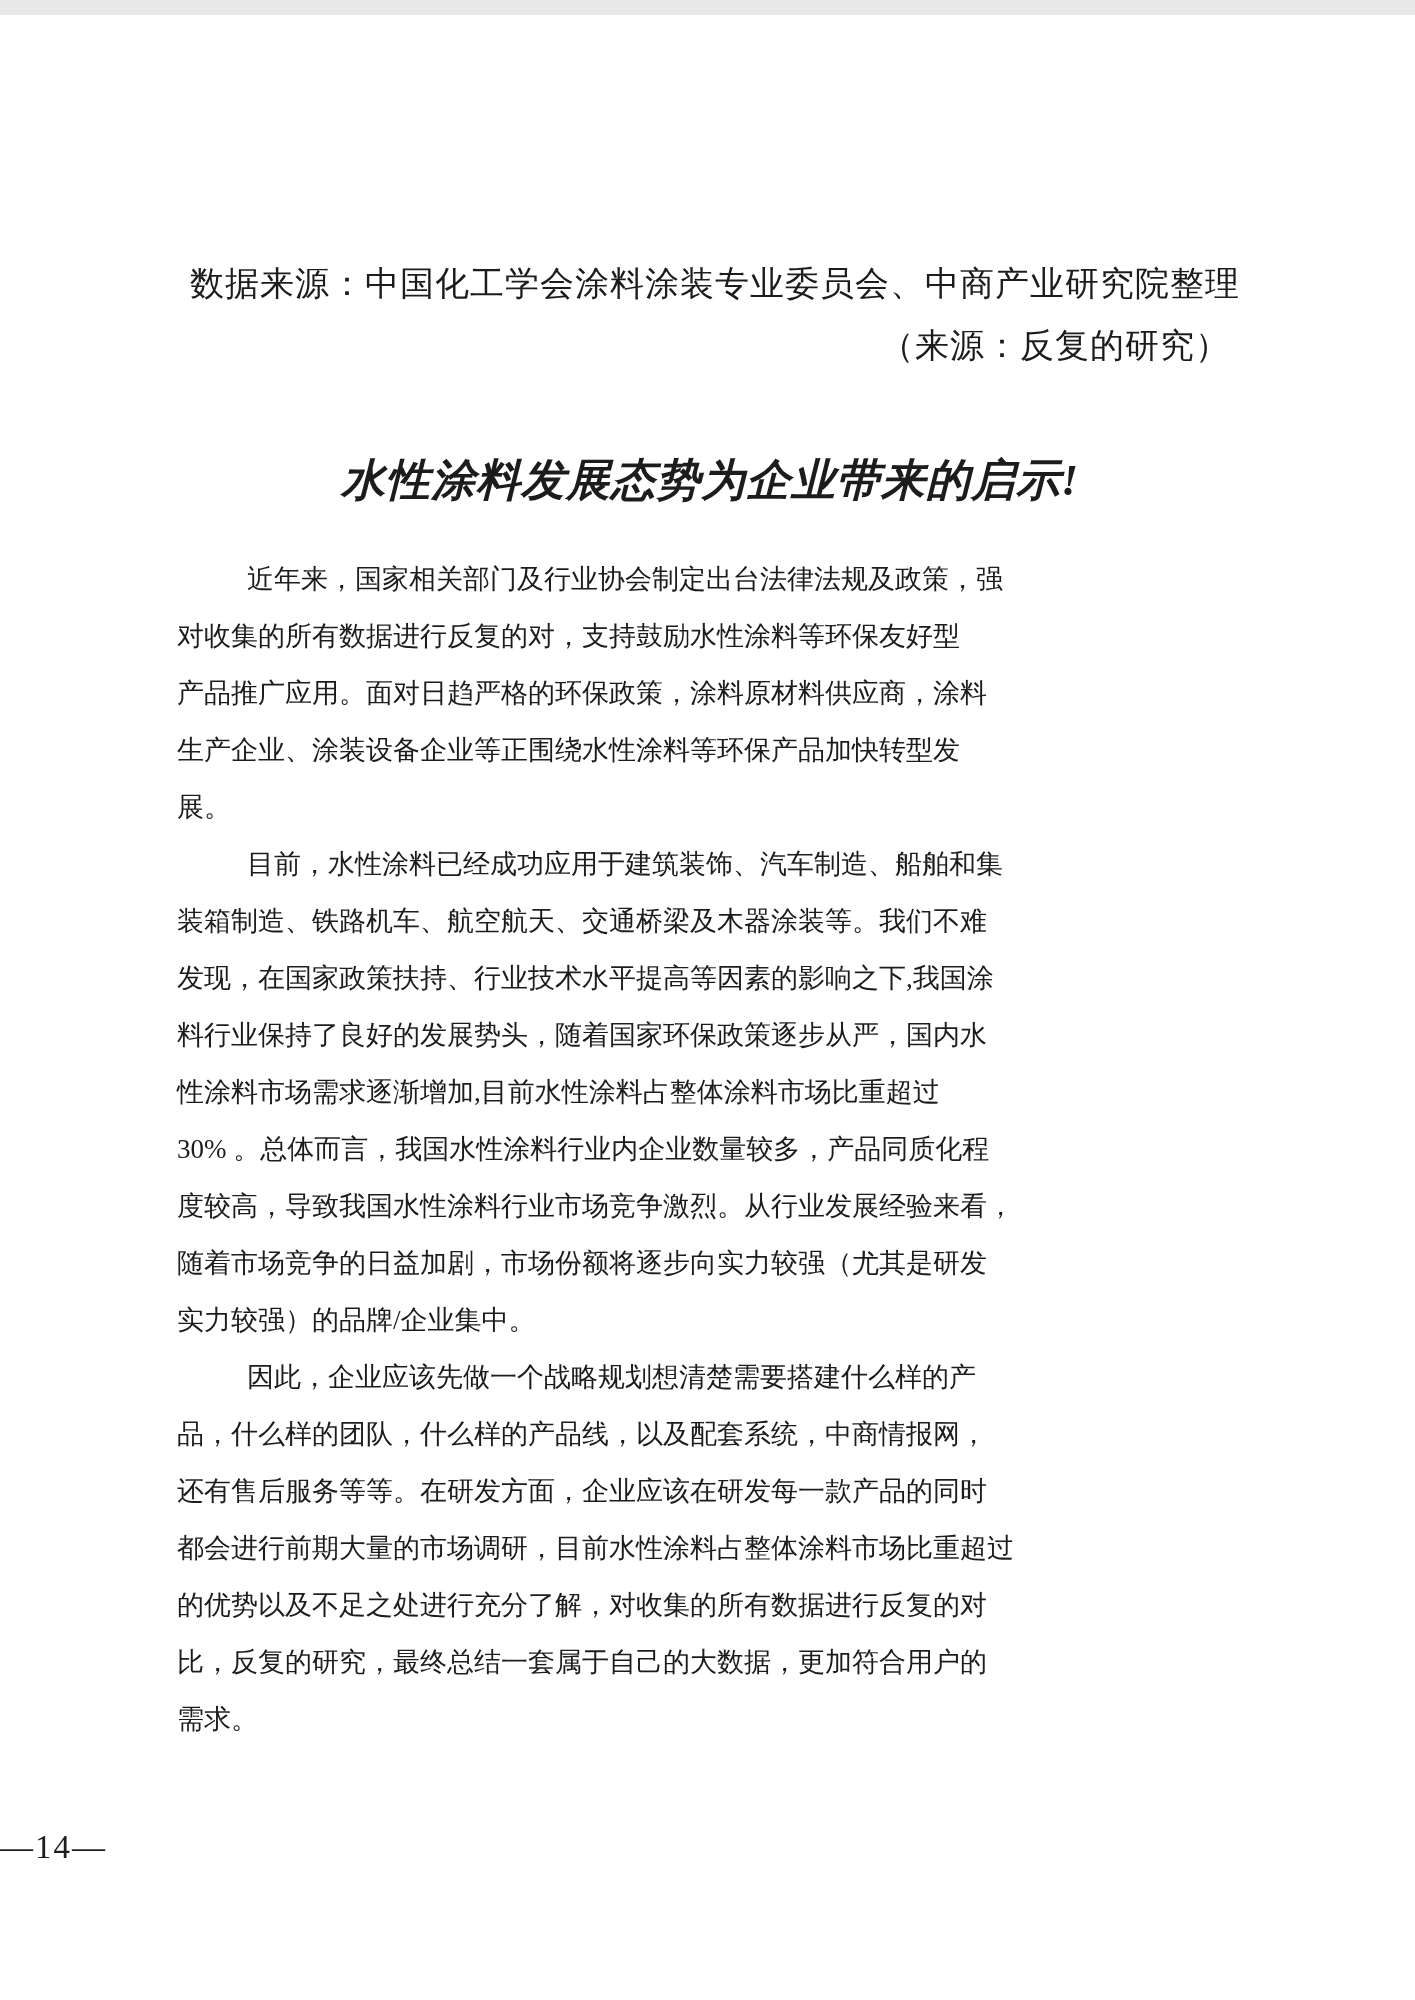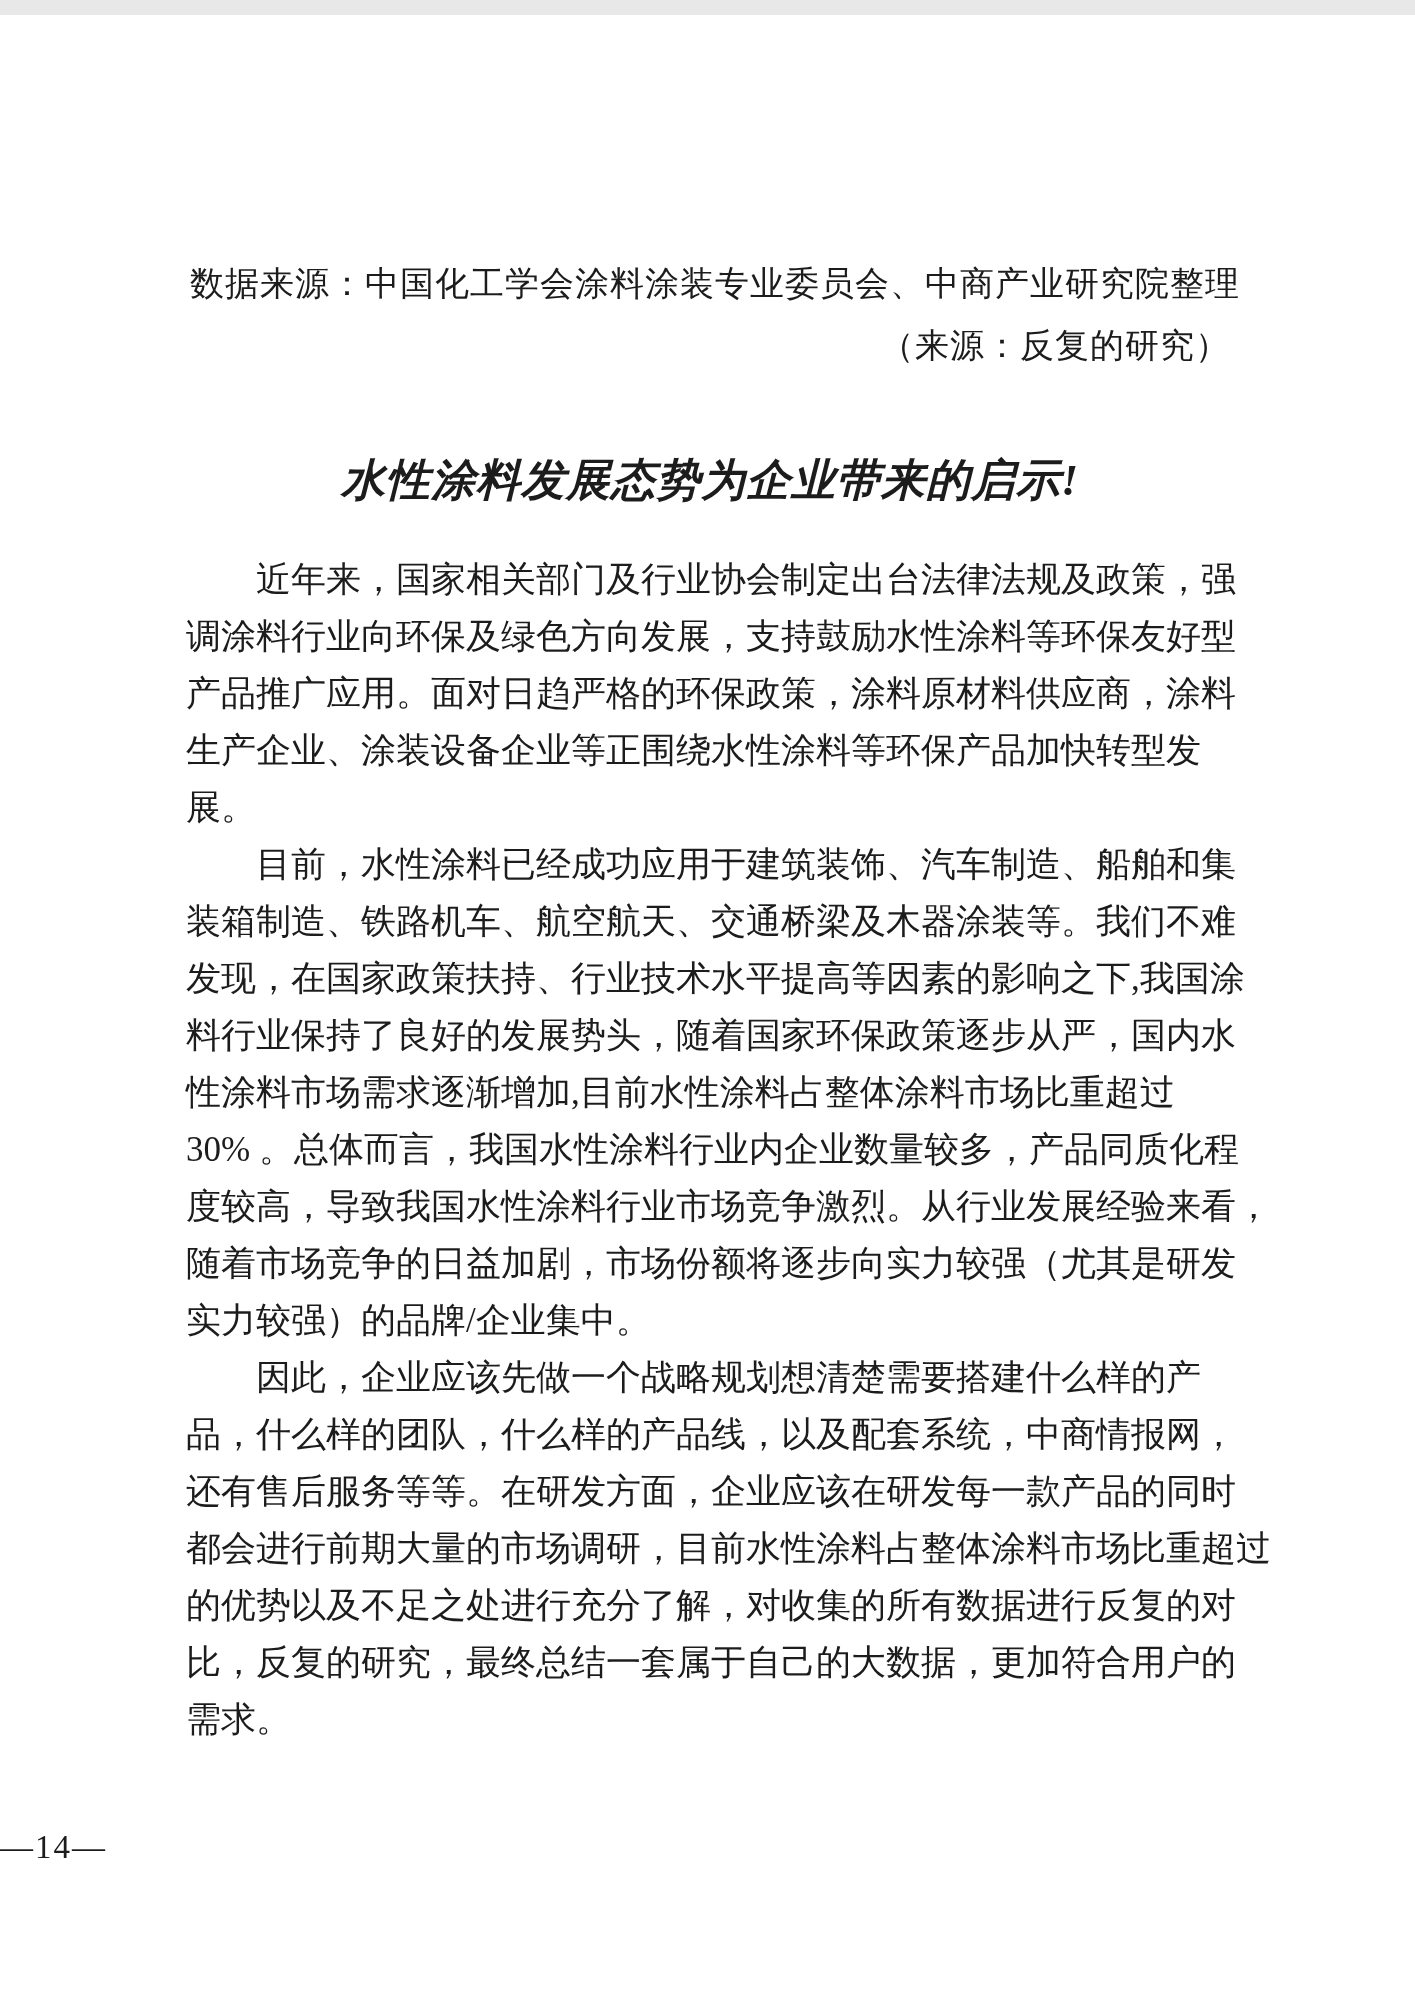--- a/index.html
+++ b/index.html
@@ -41,10 +41,10 @@
   }
   .body {
     position: absolute;
-    left: 186px;
+    left: 177px;
     top: 536px;
     width: 1080px;
-    font-size: 35px;
+    font-size: 27px;
     line-height: 57px;
   }
   .line {

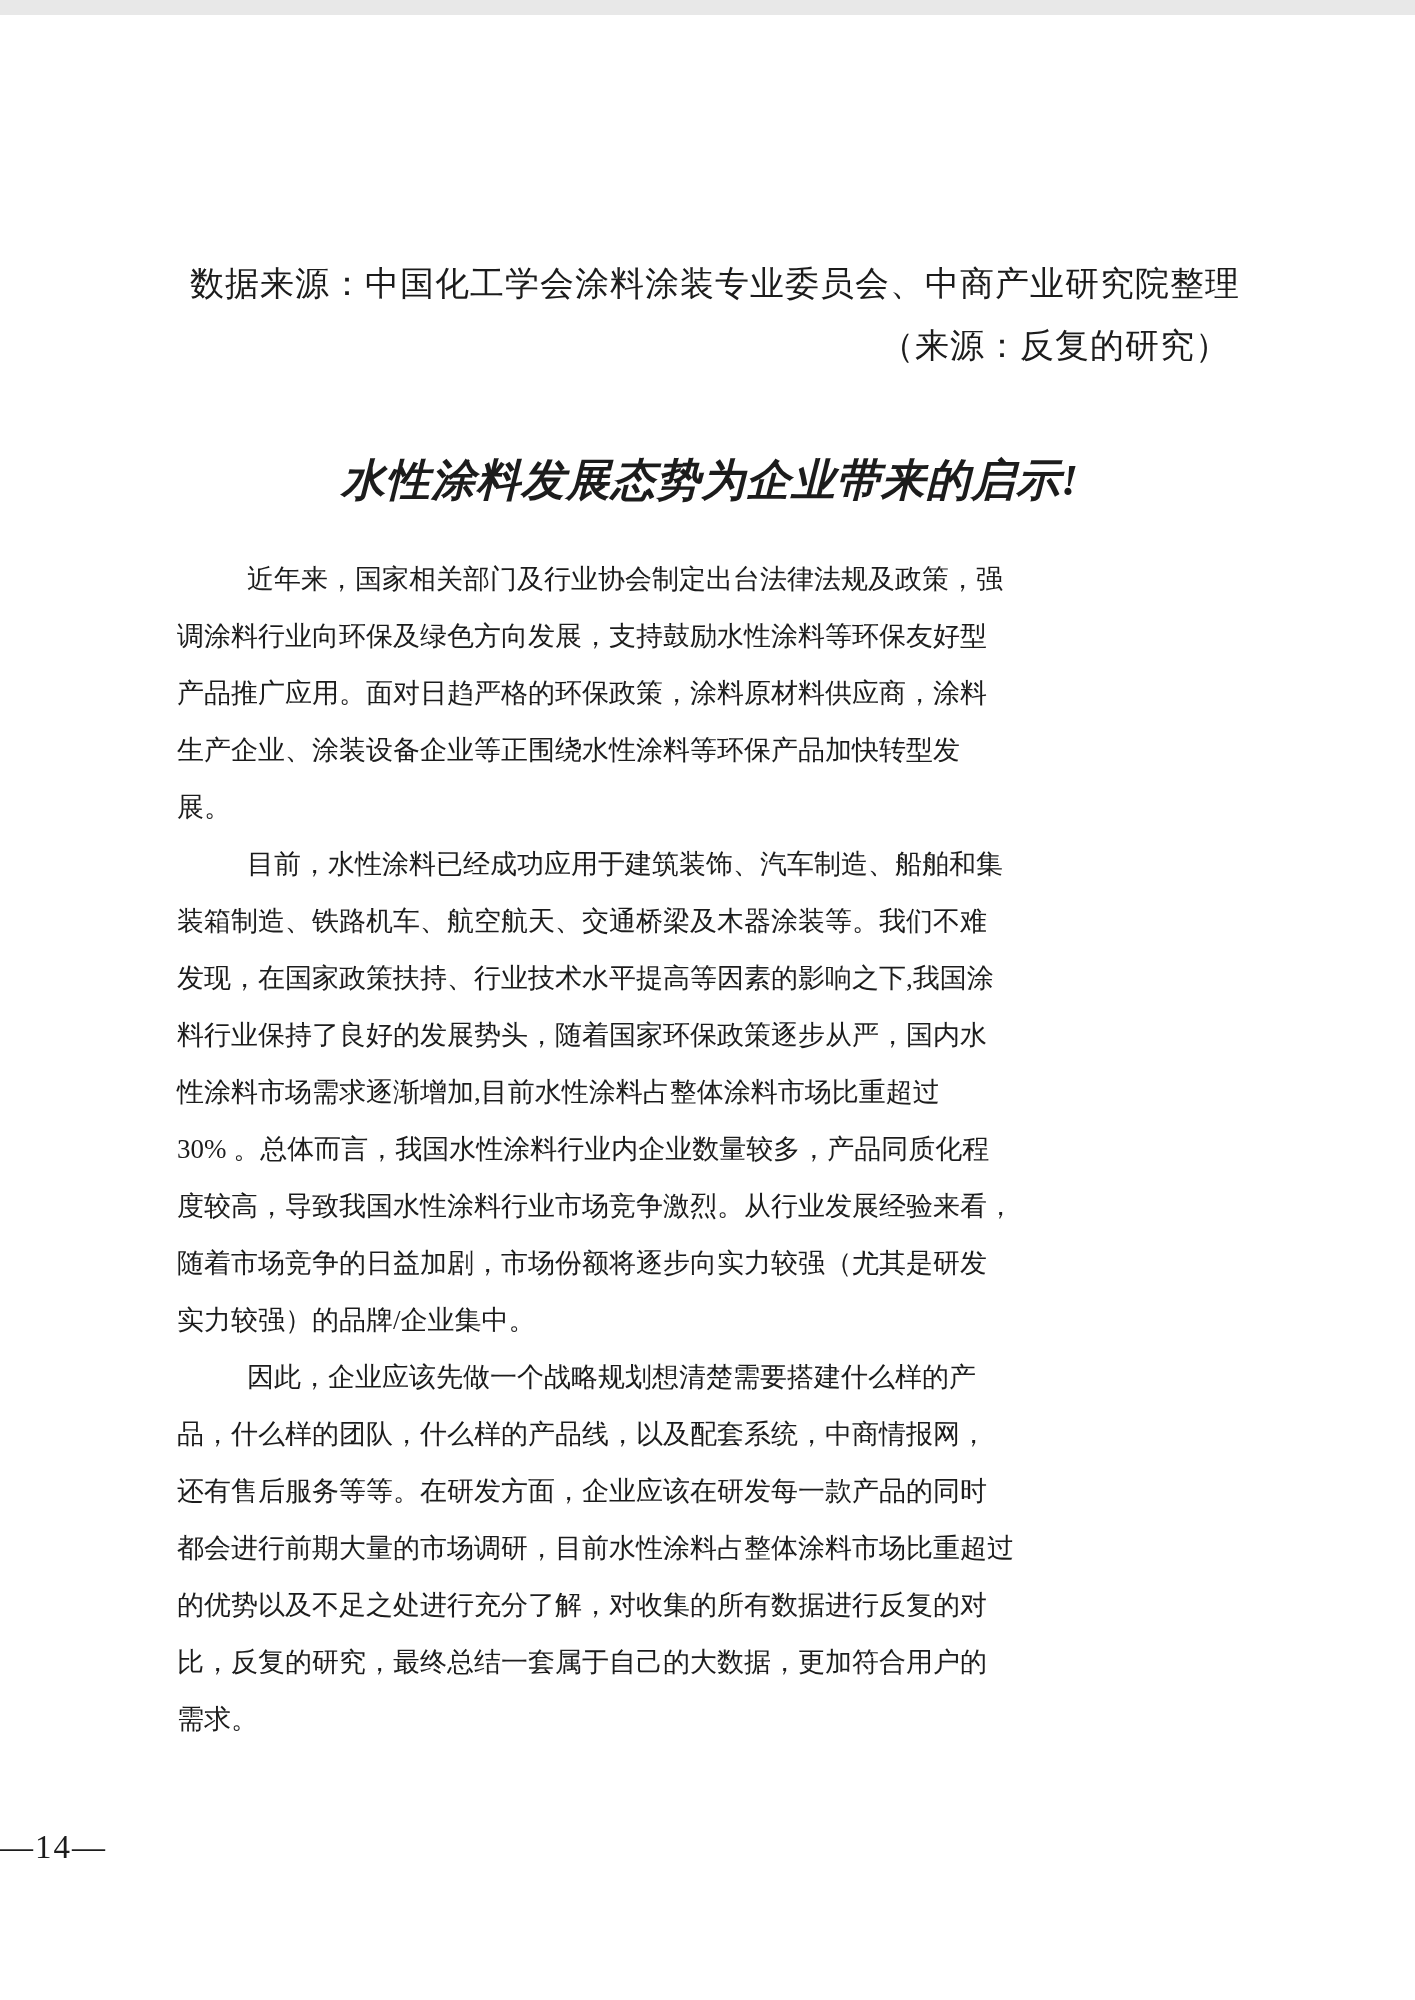--- a/index.html
+++ b/index.html
@@ -78,7 +78,7 @@
 
     <div class="para">
       <div class="line indent">近年来，国家相关部门及行业协会制定出台法律法规及政策，强</div>
-      <div class="line">调涂料行业向环保及绿色方向发展，支持鼓励水性涂料等环保友好型</div>
+      <div class="line">对收集的所有数据进行反复的对，支持鼓励水性涂料等环保友好型</div>
       <div class="line">产品推广应用。面对日趋严格的环保政策，涂料原材料供应商，涂料</div>
       <div class="line">生产企业、涂装设备企业等正围绕水性涂料等环保产品加快转型发</div>
       <div class="line">展。</div>

